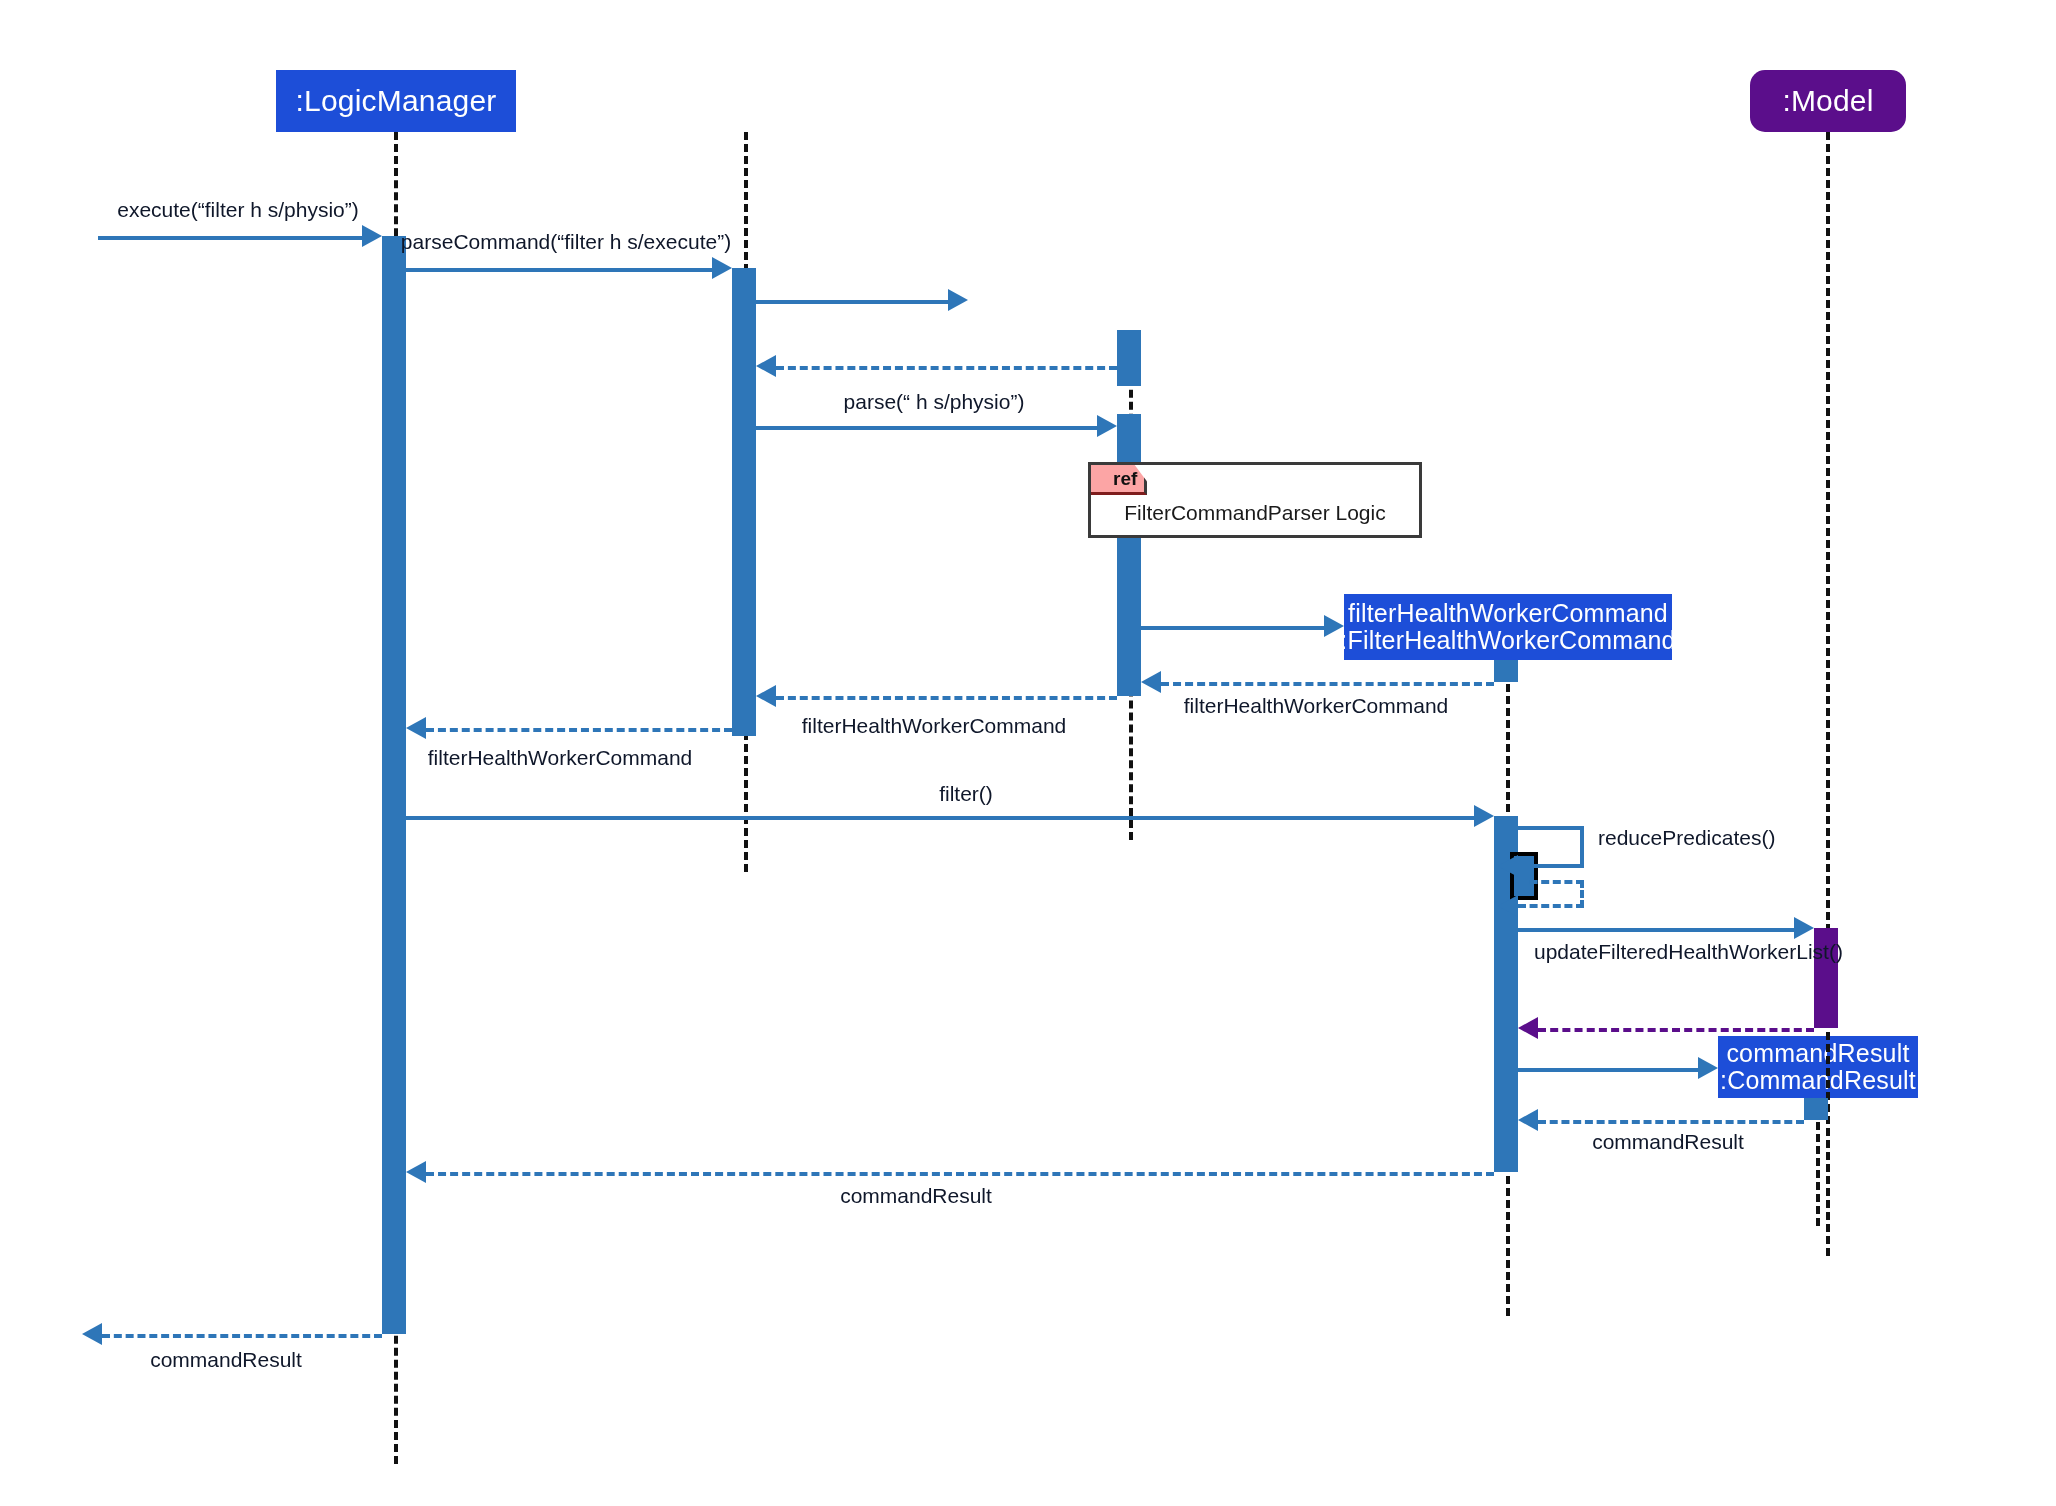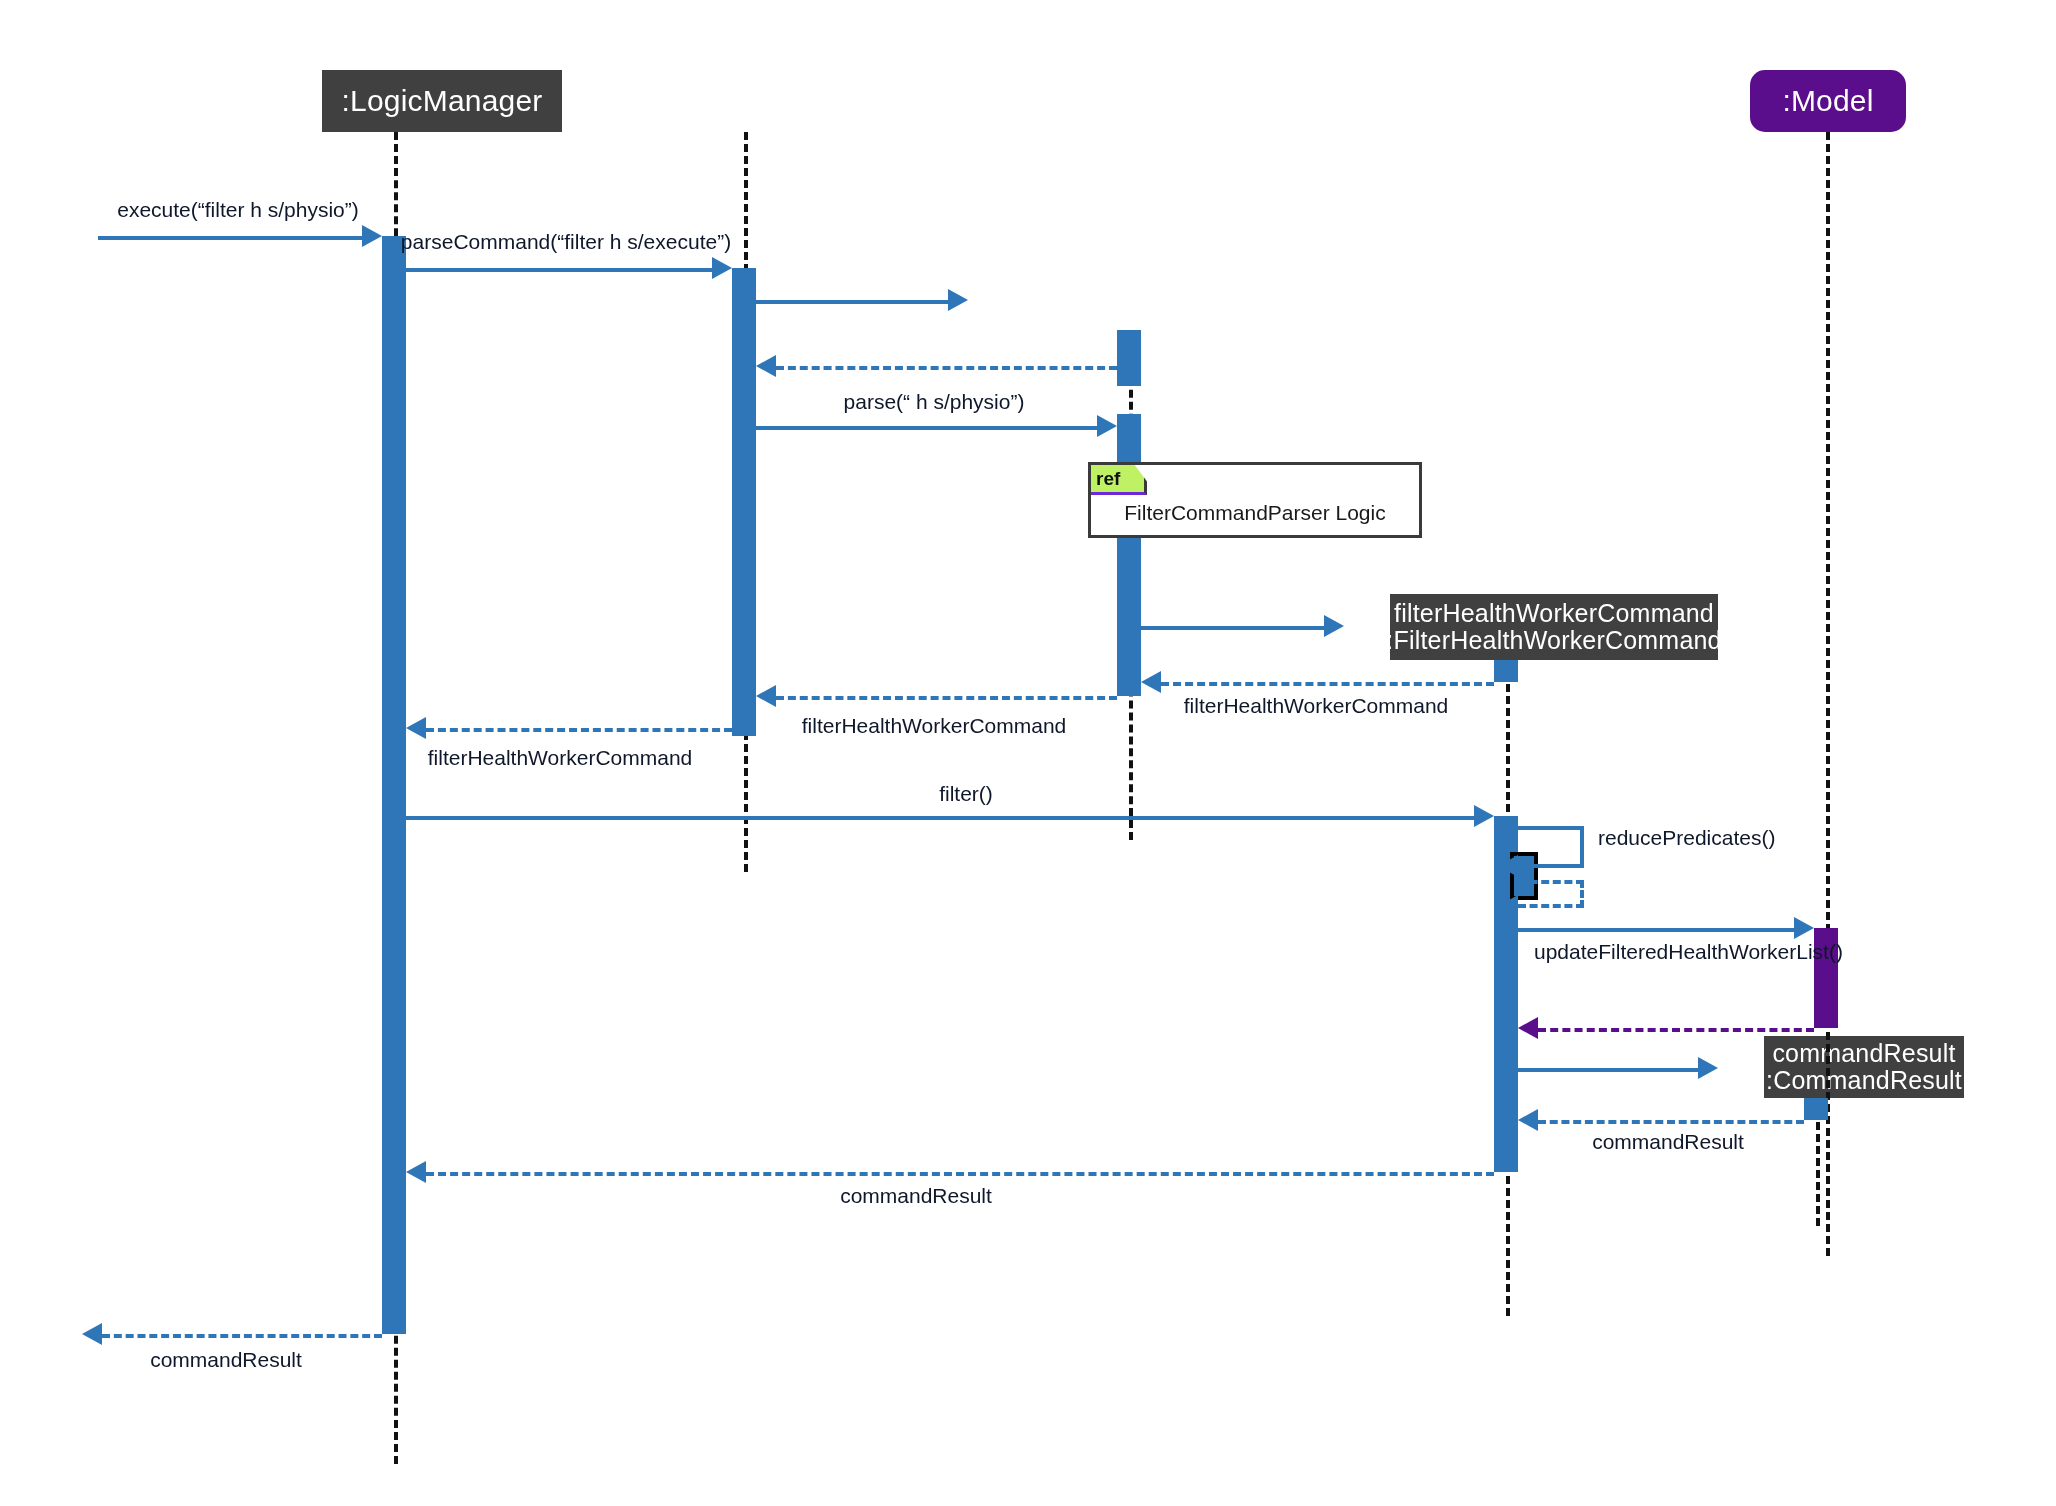--- a/index.html
+++ b/index.html
@@ -32,7 +32,7 @@
     text-align: center;
     white-space: pre-line;
   }
-  .participant.blue  { background: #404040; margin-left: 46px; }
+  .participant.blue  { background: #1d4ed8; }
   .participant.purple{ background: #5B0E8B; border-radius: 15px; }
 
   

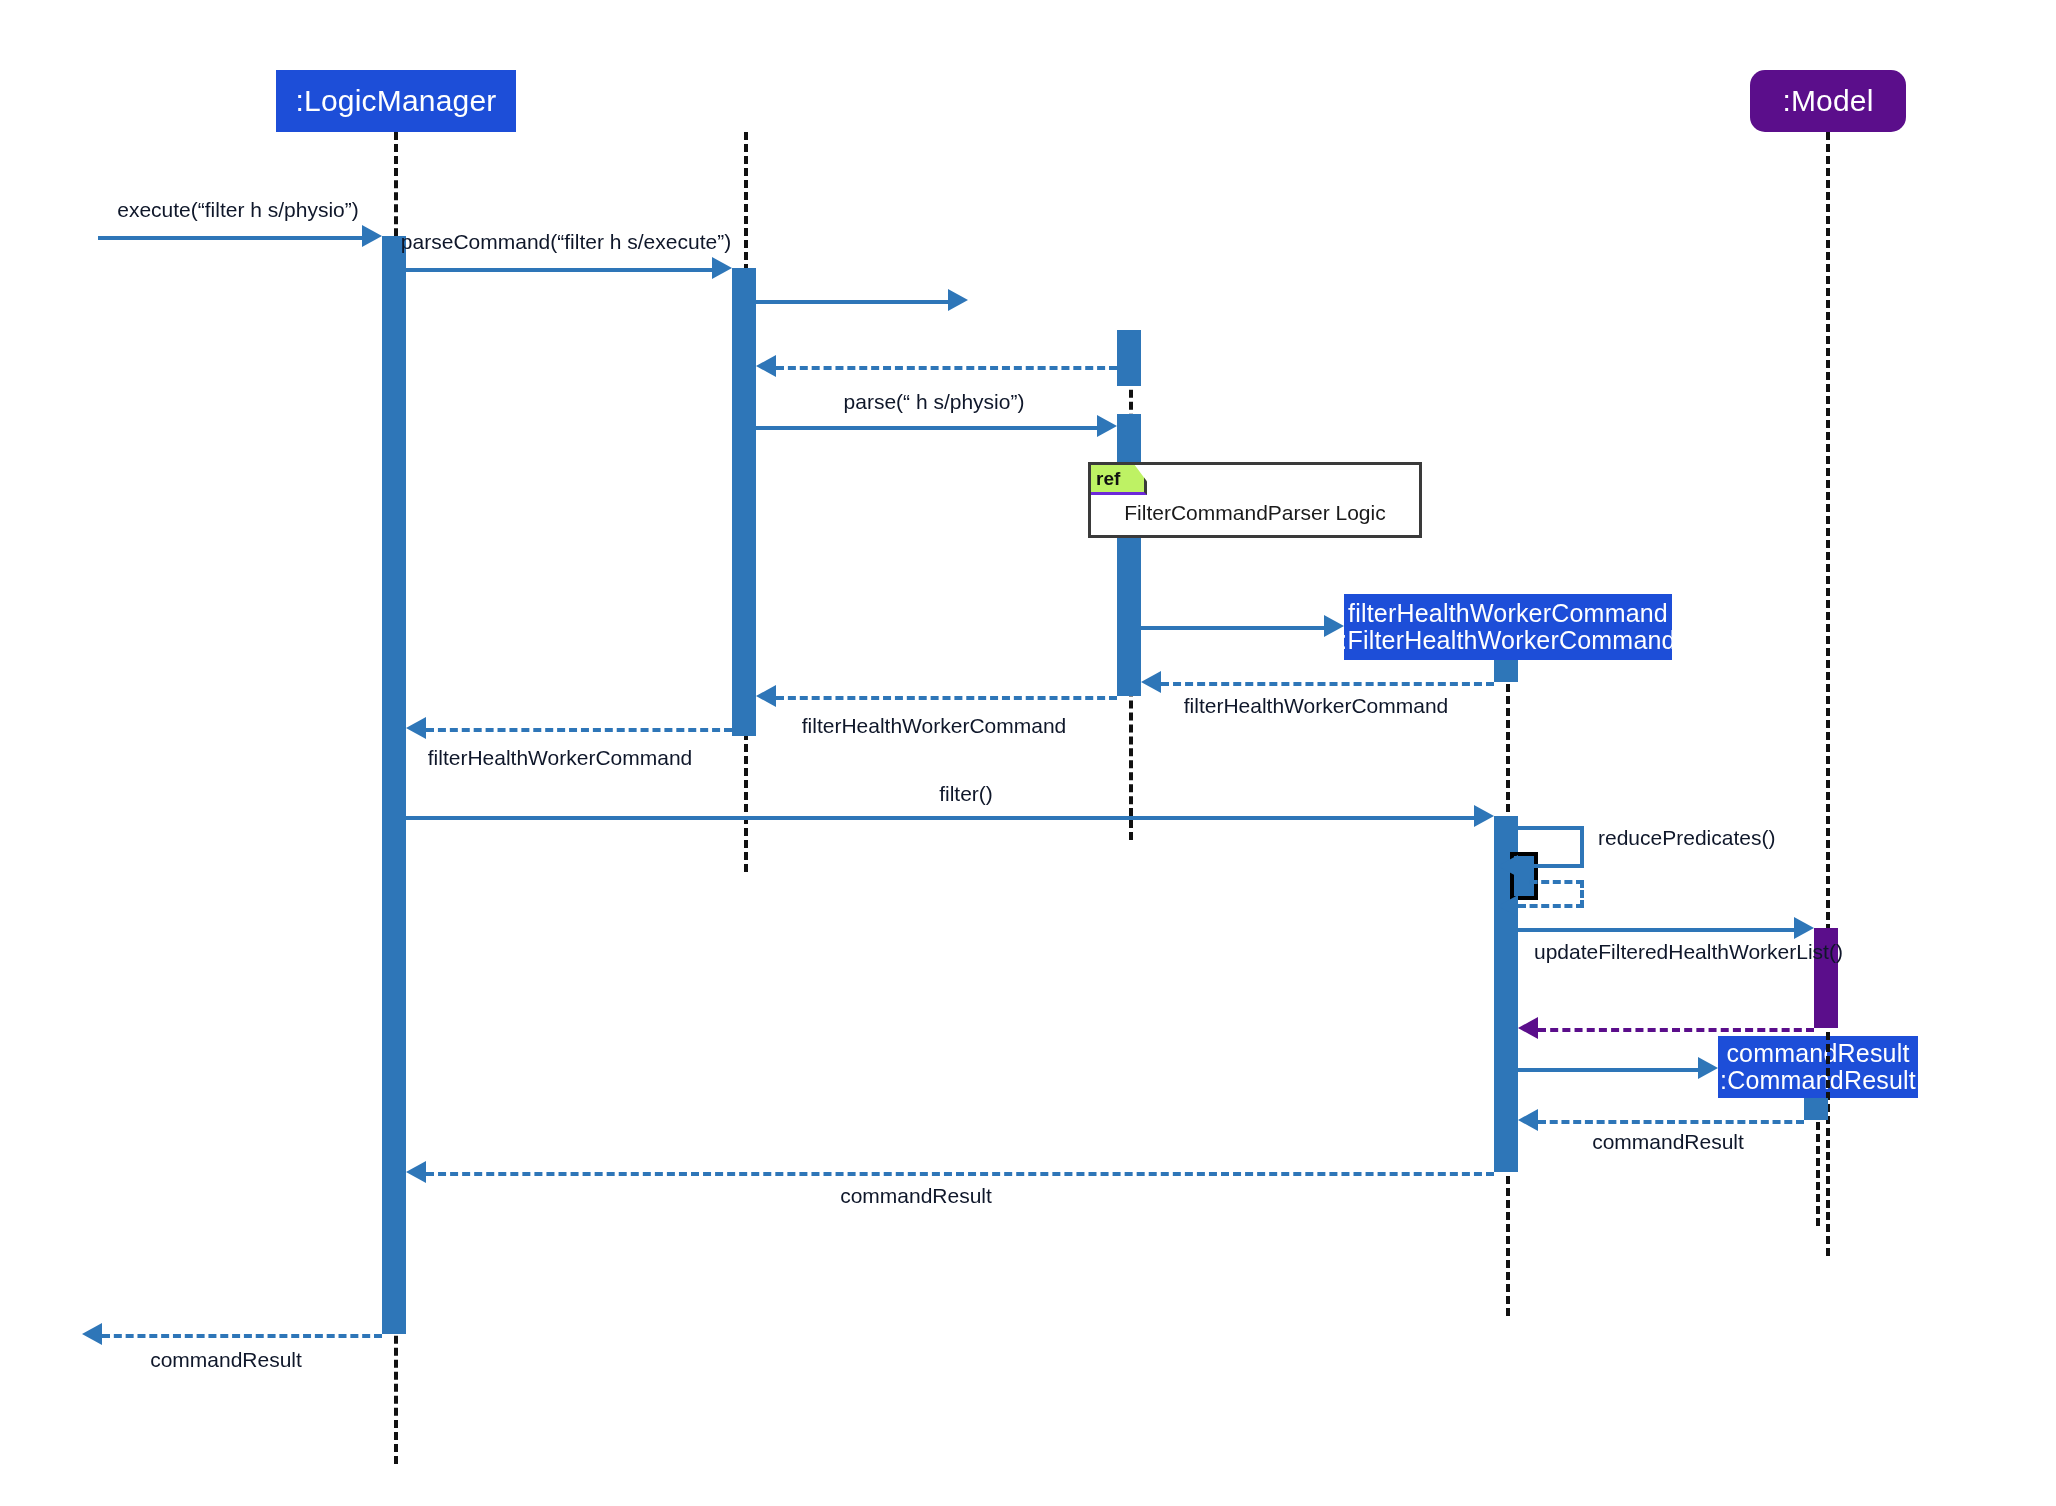--- a/index.html
+++ b/index.html
@@ -127,13 +127,13 @@
     left: 0; top: 0;
     box-sizing: border-box;
     border-right: 3px solid #3a3a3a;
-    border-bottom: 3px solid #6d28d9;
-    background: #bef264;
+    border-bottom: 3px solid #7f1d1d;
+    background: #fca5a5;
     display: flex;
     align-items: center;
     font-weight: bold;
     color: #111;
-    padding-left: 5px;
+    padding-left: 22px;
     clip-path: polygon(0 0, 78% 0, 100% 55%, 100% 100%, 0 100%);
   }
   .ref-body {

